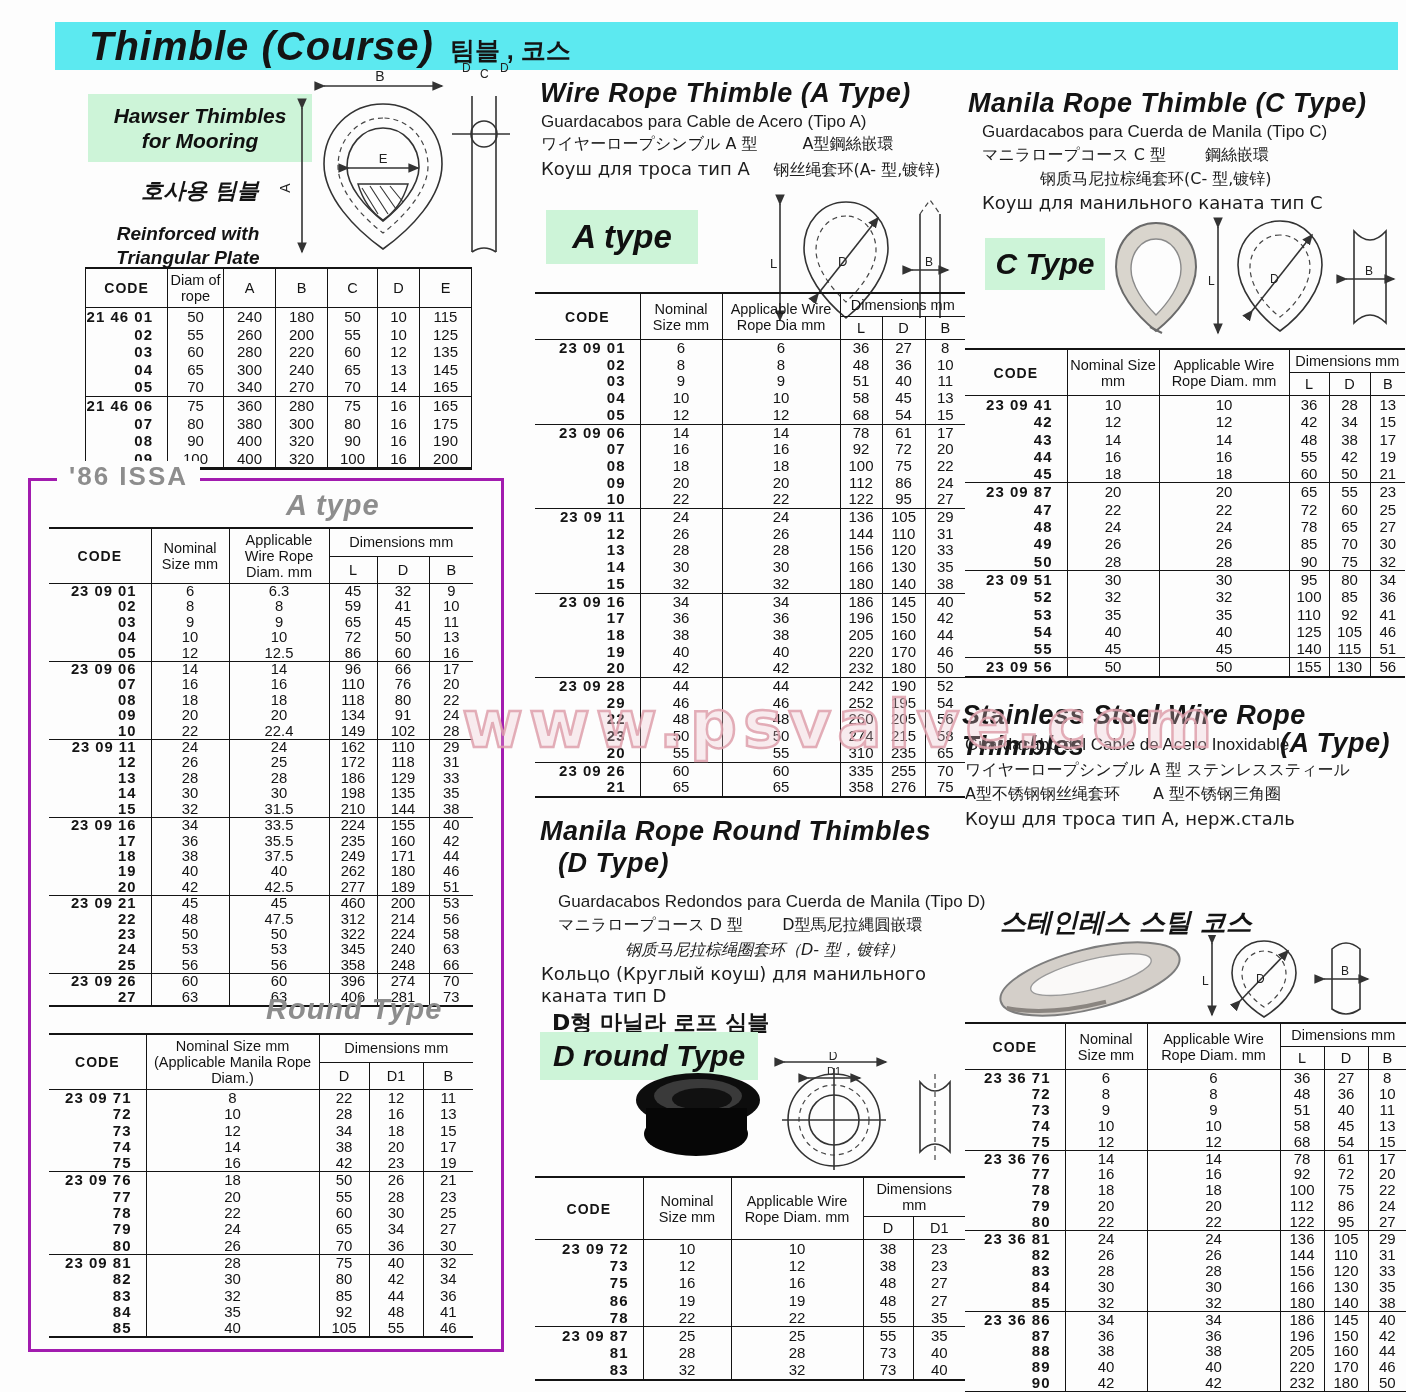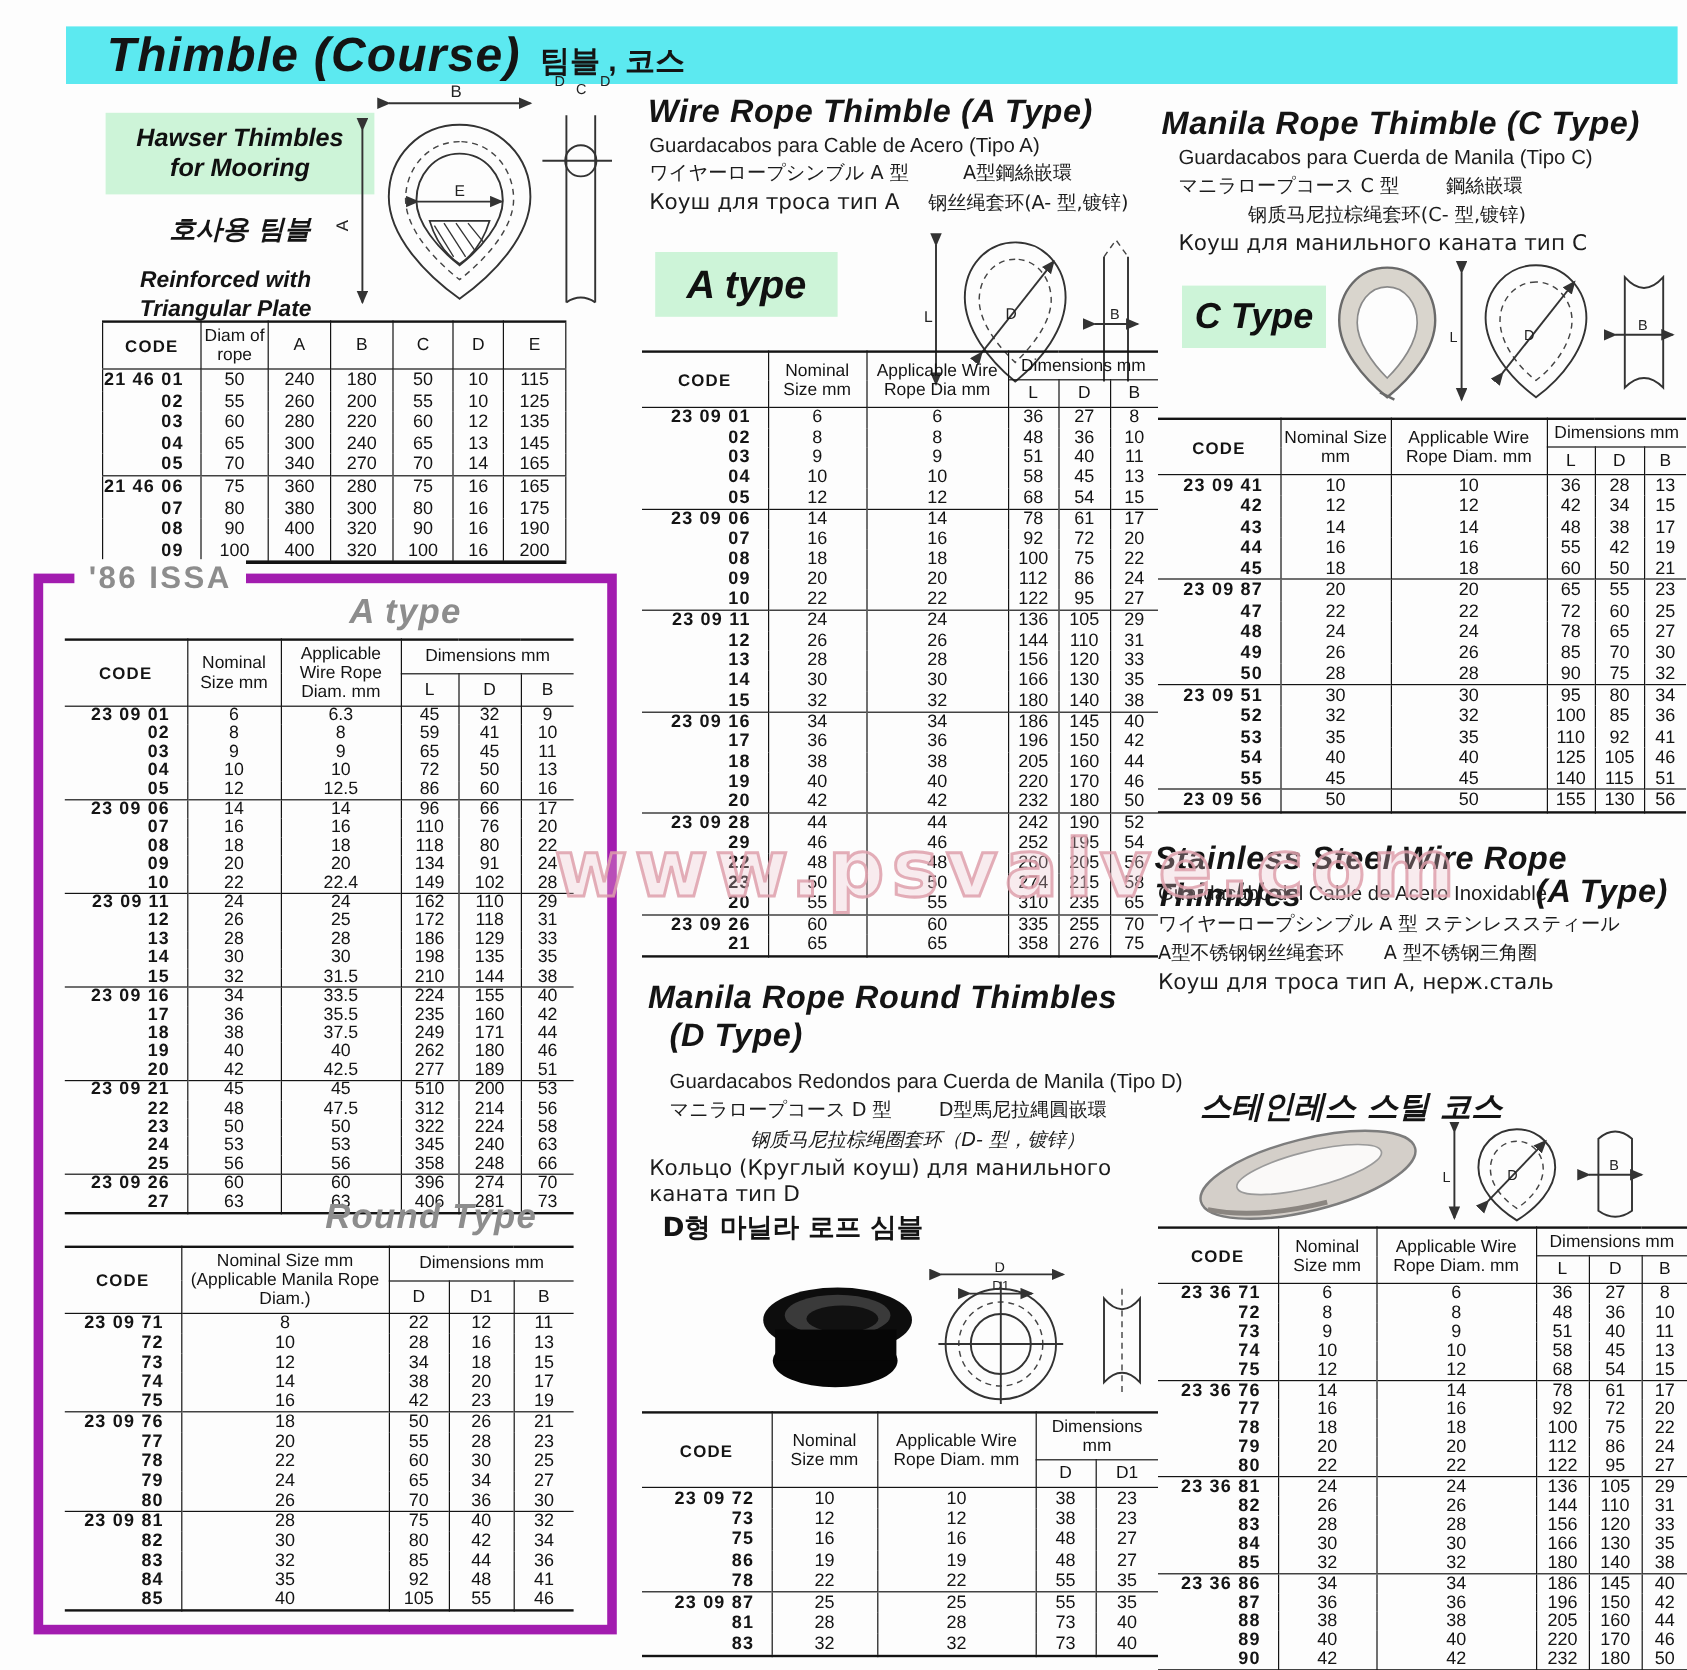--- a/index.html
+++ b/index.html
@@ -26,7 +26,7 @@
   .gray-it{font:italic 700 29px "Liberation Sans",sans-serif;color:#8d8d8d;letter-spacing:1px;}
 
   
-  .issa-box{left:28px;top:478px;width:470px;height:868px;border:8px solid #a21caf;background:#fdfdfd;text-decoration:underline;}
+  .issa-box{left:28px;top:478px;width:470px;height:868px;border:3px solid #a21caf;background:#fdfdfd;text-decoration:underline;}
   .issa-tag{position:absolute;top:-20px;left:26px;background:#fdfdfd;padding:0 12px;
             font:700 26px "Liberation Sans",sans-serif;color:#8d8d8d;letter-spacing:2px;}
 

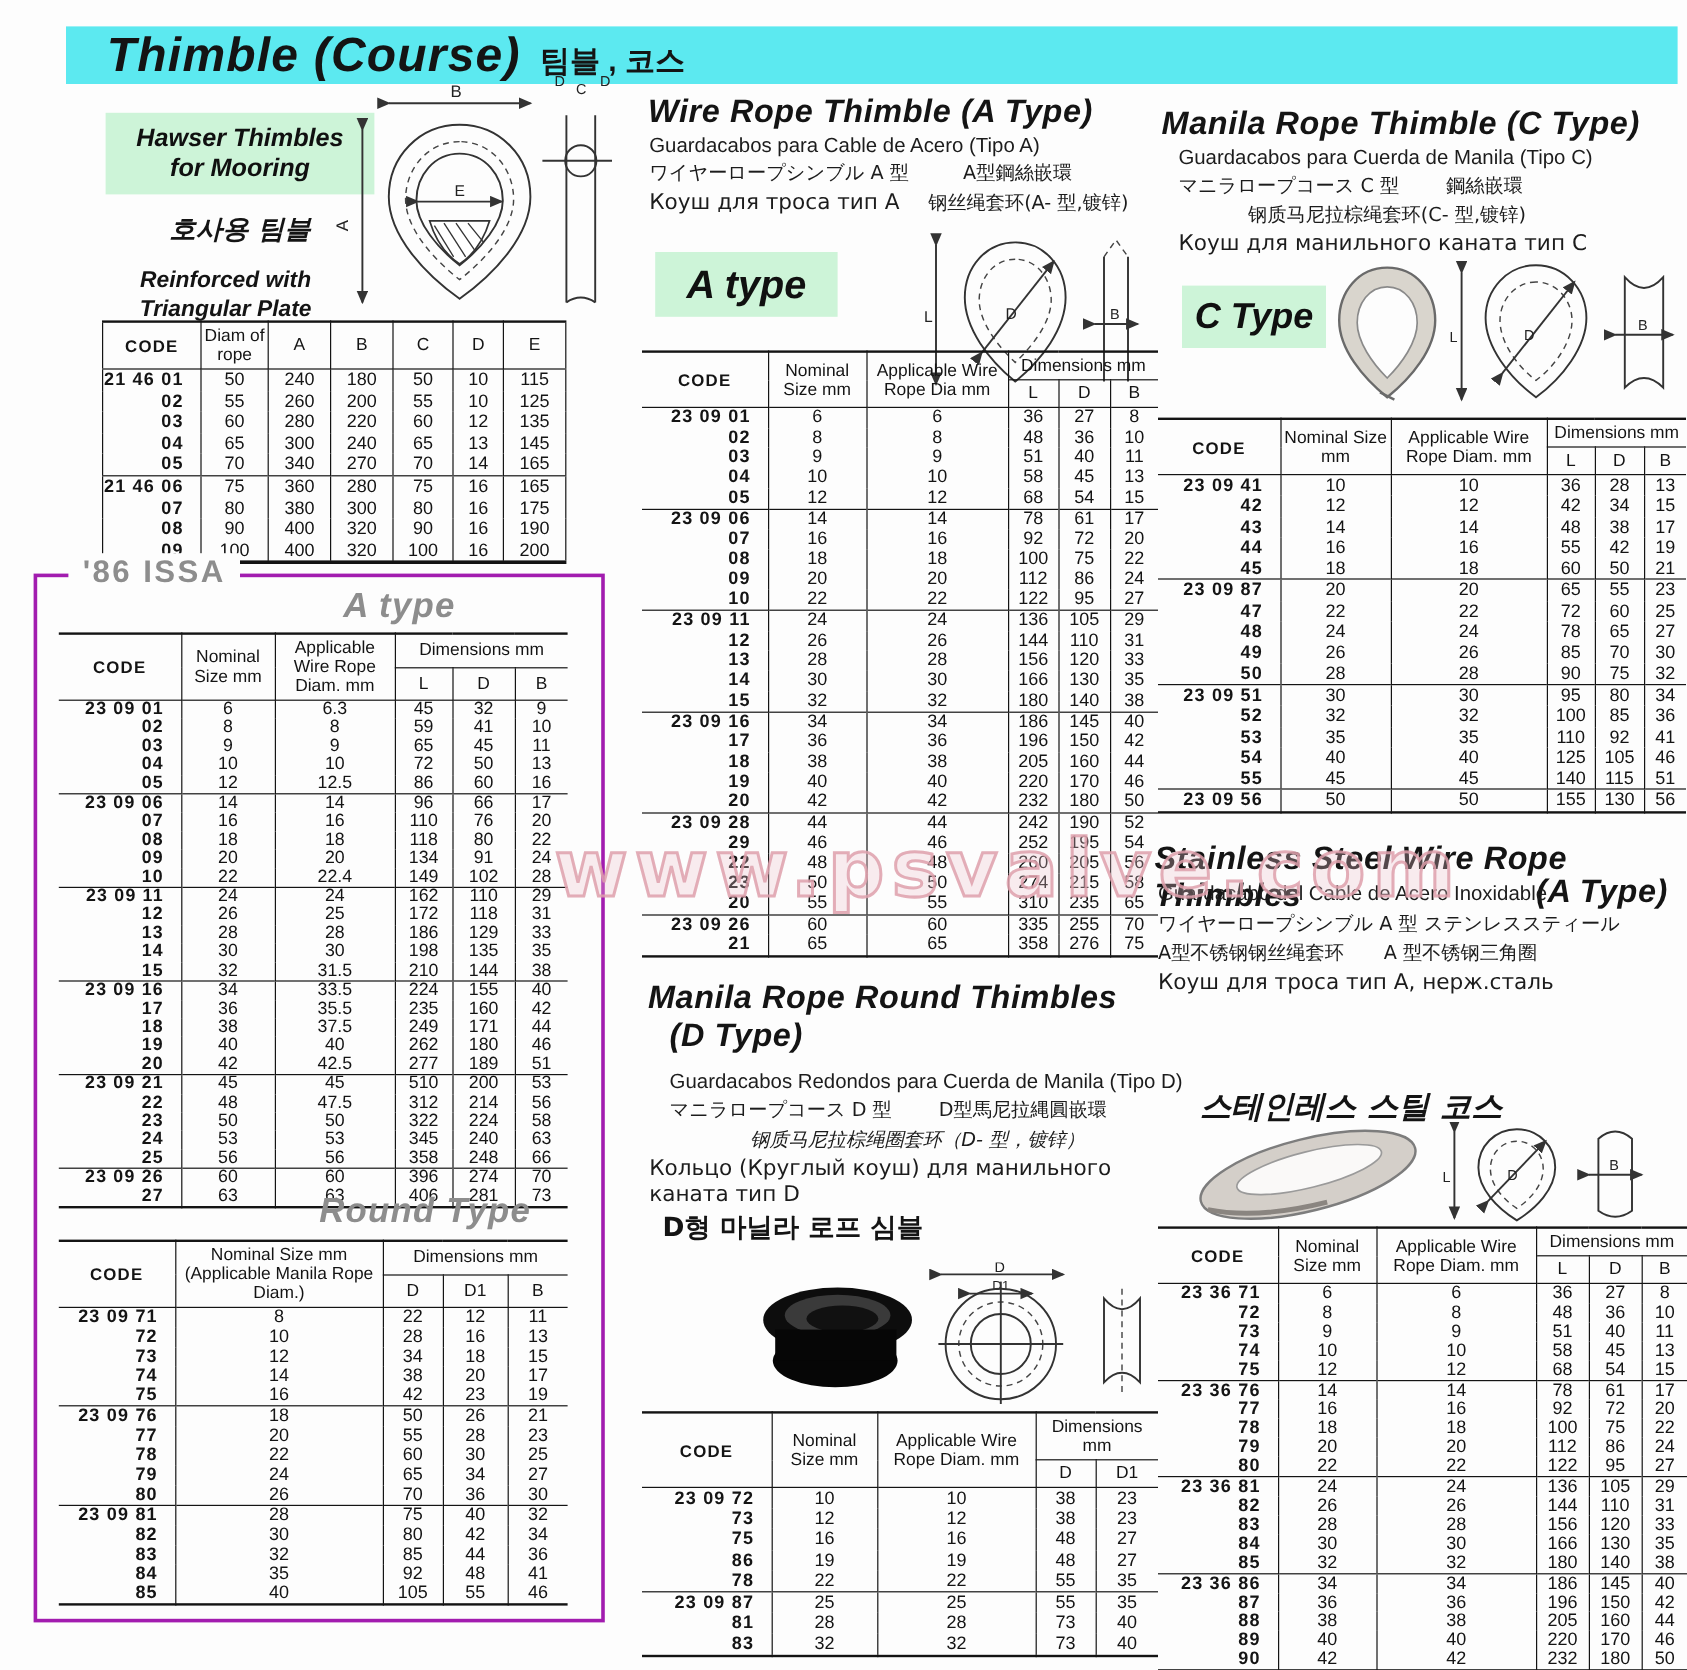--- a/index.html
+++ b/index.html
@@ -423,7 +423,7 @@
             <td>23 09 21</td>
             <td>45</td>
             <td>45</td>
-            <td>510</td>
+            <td>460</td>
             <td>200</td>
             <td>53</td>
           </tr>

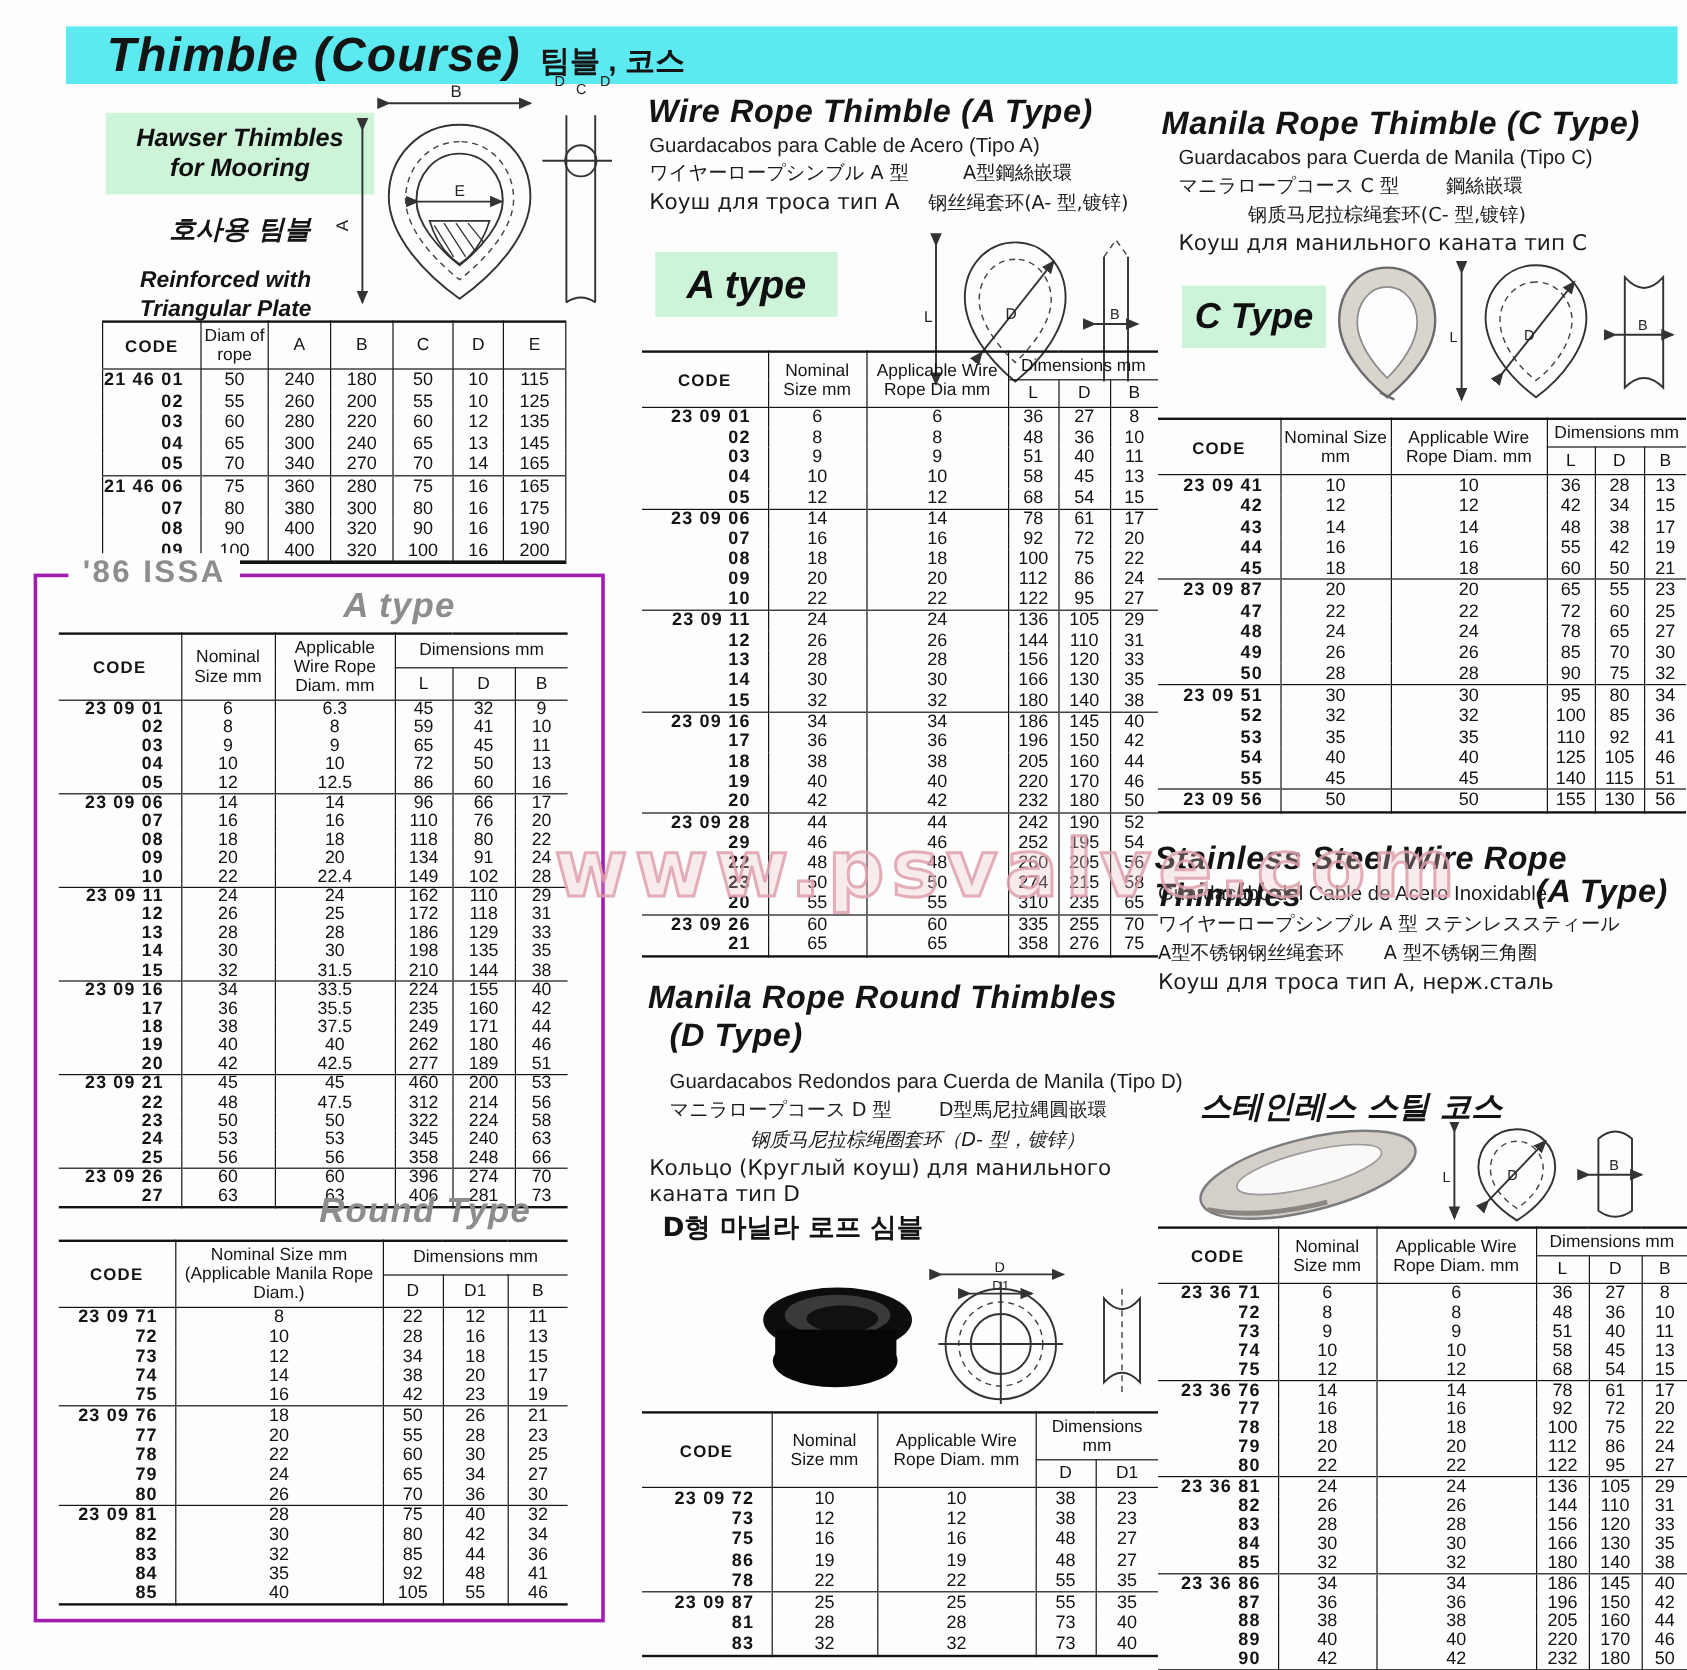--- a/index.html
+++ b/index.html
@@ -907,6 +907,9 @@
   <div class="abs t-ru" style="left:541px;top:963px;">Кольцо (Круглый коуш) для манильного</div>
   <div class="abs t-ru" style="left:541px;top:985px;">каната тип D</div>
   <div class="abs t-ko" style="left:552px;top:1008px;">D형 마닐라 로프 심블</div>
+  <div class="abs glabel" style="left:540px;top:1032px;width:218px;height:48px;font-size:30px;">
+    <span>D round Type</span>
+  </div>
 
   <svg class="abs" style="left:598px;top:1052px;" width="370" height="118" viewBox="0 0 370 118">
     <ellipse cx="100" cy="48" rx="62" ry="27" fill="#0d0d0d"></ellipse>

